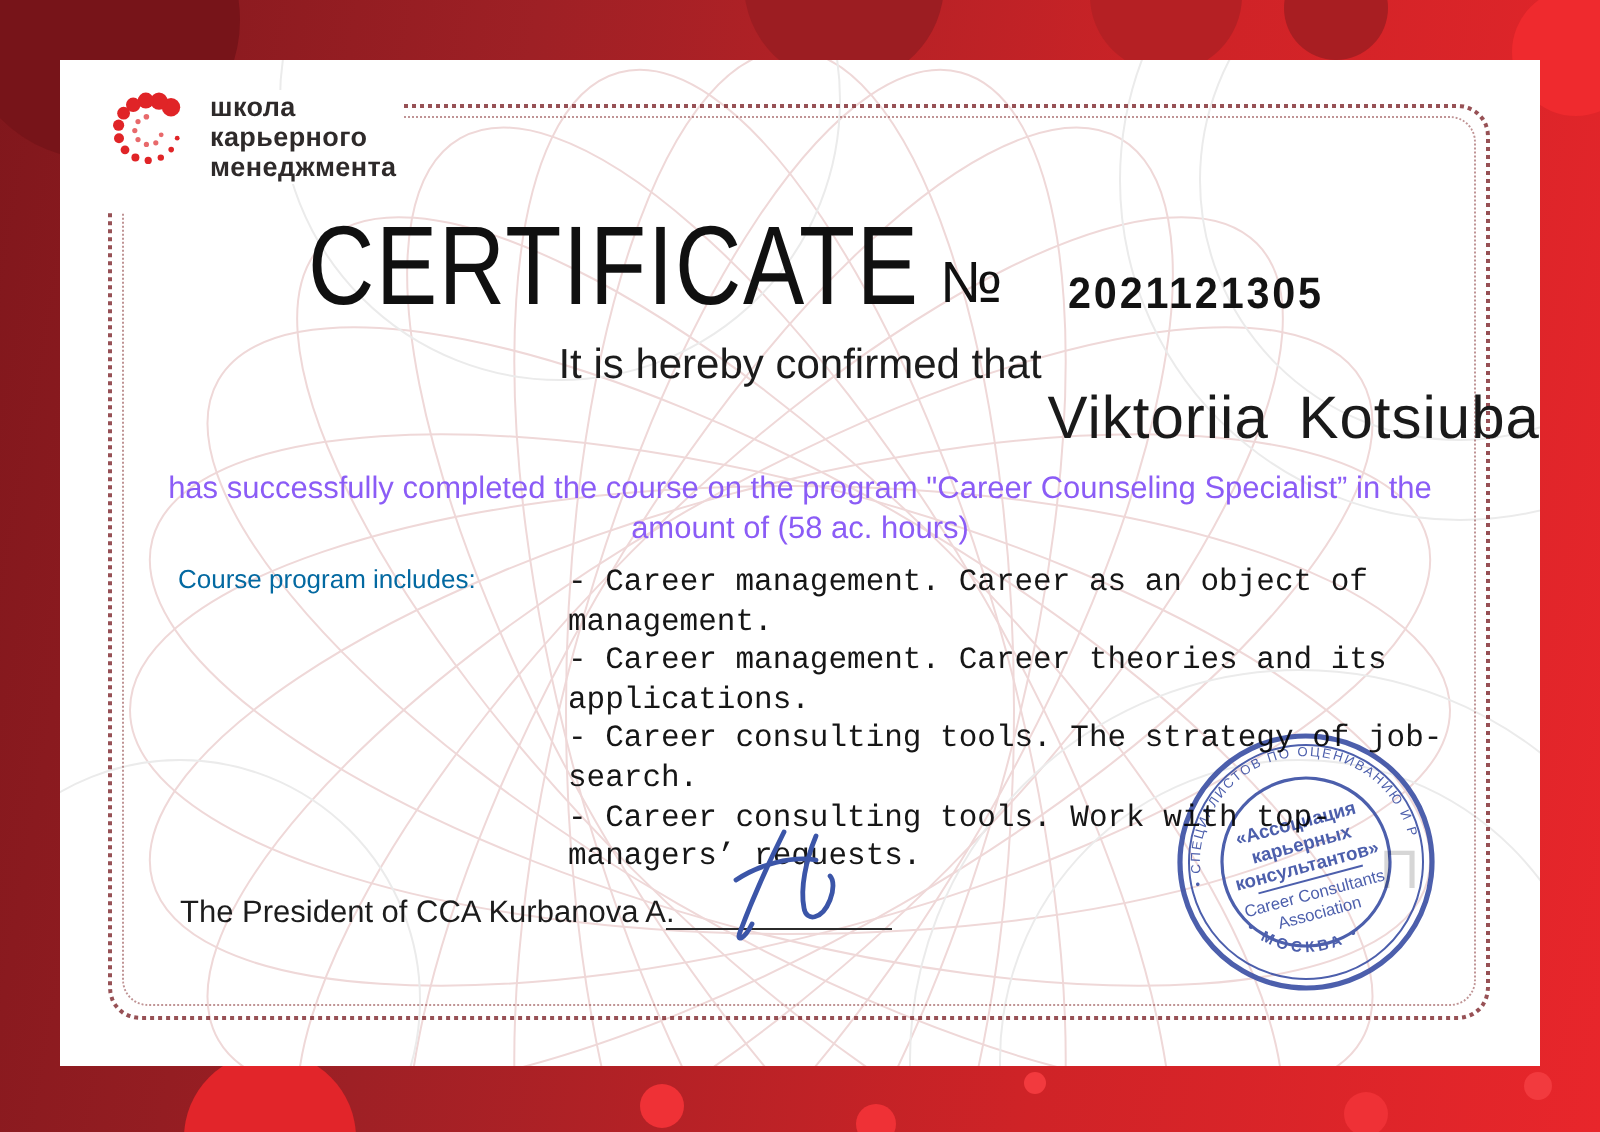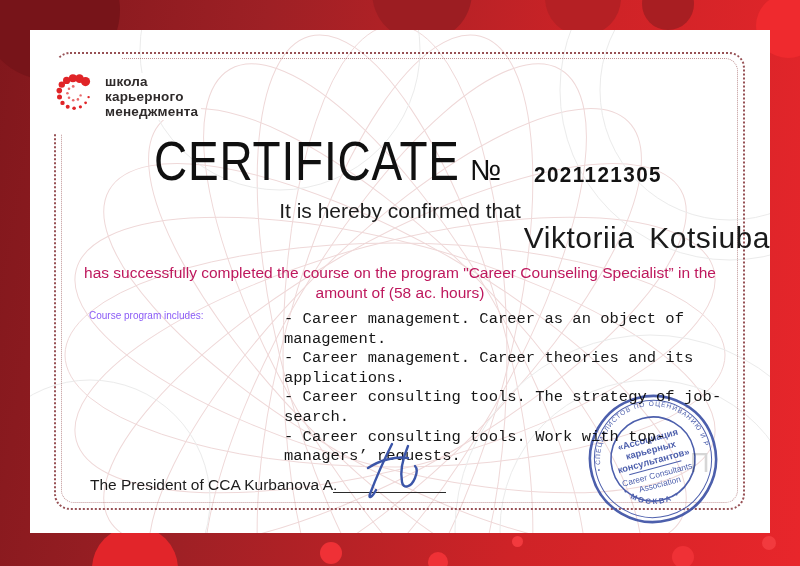--- a/index.html
+++ b/index.html
@@ -13,7 +13,7 @@
     border:2px dotted rgba(122,32,38,.78);border-radius:16px;z-index:1;}
   .dotted-inner{position:absolute;left:31px;top:28px;right:32px;bottom:30px;
     border:1px dotted rgba(140,60,62,.55);border-radius:13px;z-index:1;}
-  .content{position:absolute;inset:0;z-index:2;margin-top:28px;}
+  .content{position:absolute;inset:0;z-index:2;}
   .logo-block{position:absolute;left:0;top:0;width:92px;height:76px;background:#fff;}
   .logo-swirl{position:absolute;left:22px;top:11px;}
   .logo-text{position:absolute;left:72px;top:15px;font-size:13.5px;font-weight:bold;

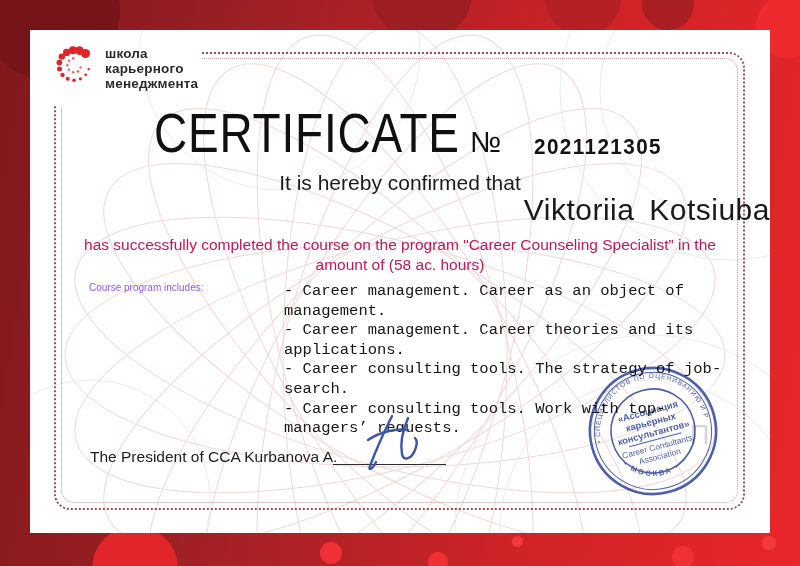--- a/index.html
+++ b/index.html
@@ -30,7 +30,7 @@
   .recipient-name{position:absolute;left:0;right:0;top:163px;text-align:right;
     font-size:30px;color:#1a1a1a;letter-spacing:.5px;word-spacing:6px;}
   .completion{position:absolute;left:30px;width:680px;top:205px;text-align:center;
-    font-size:15.5px;color:#be185d;line-height:20px;}
+    font-size:15.5px;color:#8b5cf6;line-height:20px;}
   .program-label{position:absolute;left:59px;top:252px;font-size:10px;color:#8b5cf6;}
   .program-list{position:absolute;left:254px;top:252px;width:462px;font-size:15.5px;
     color:#161616;line-height:19.6px;font-family:Liberation Mono, monospace;}

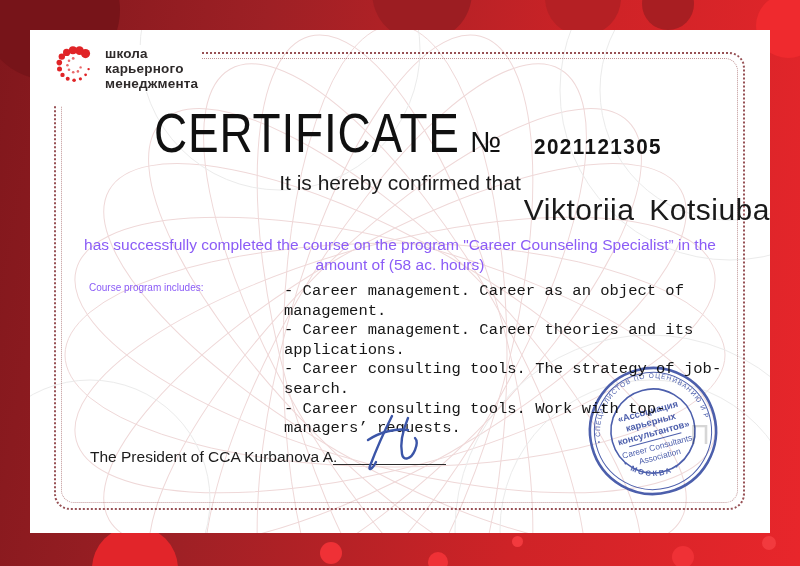--- a/index.html
+++ b/index.html
@@ -31,7 +31,7 @@
     font-size:30px;color:#1a1a1a;letter-spacing:.5px;word-spacing:6px;}
   .completion{position:absolute;left:30px;width:680px;top:205px;text-align:center;
     font-size:15.5px;color:#8b5cf6;line-height:20px;}
-  .program-label{position:absolute;left:59px;top:252px;font-size:10px;color:#8b5cf6;}
+  .program-label{position:absolute;left:59px;top:252px;font-size:13px;color:#0369a1;}
   .program-list{position:absolute;left:254px;top:252px;width:462px;font-size:15.5px;
     color:#161616;line-height:19.6px;font-family:Liberation Mono, monospace;}
   .sig-label{position:absolute;left:60px;top:418px;font-size:15.5px;color:#1c1c1c;}

